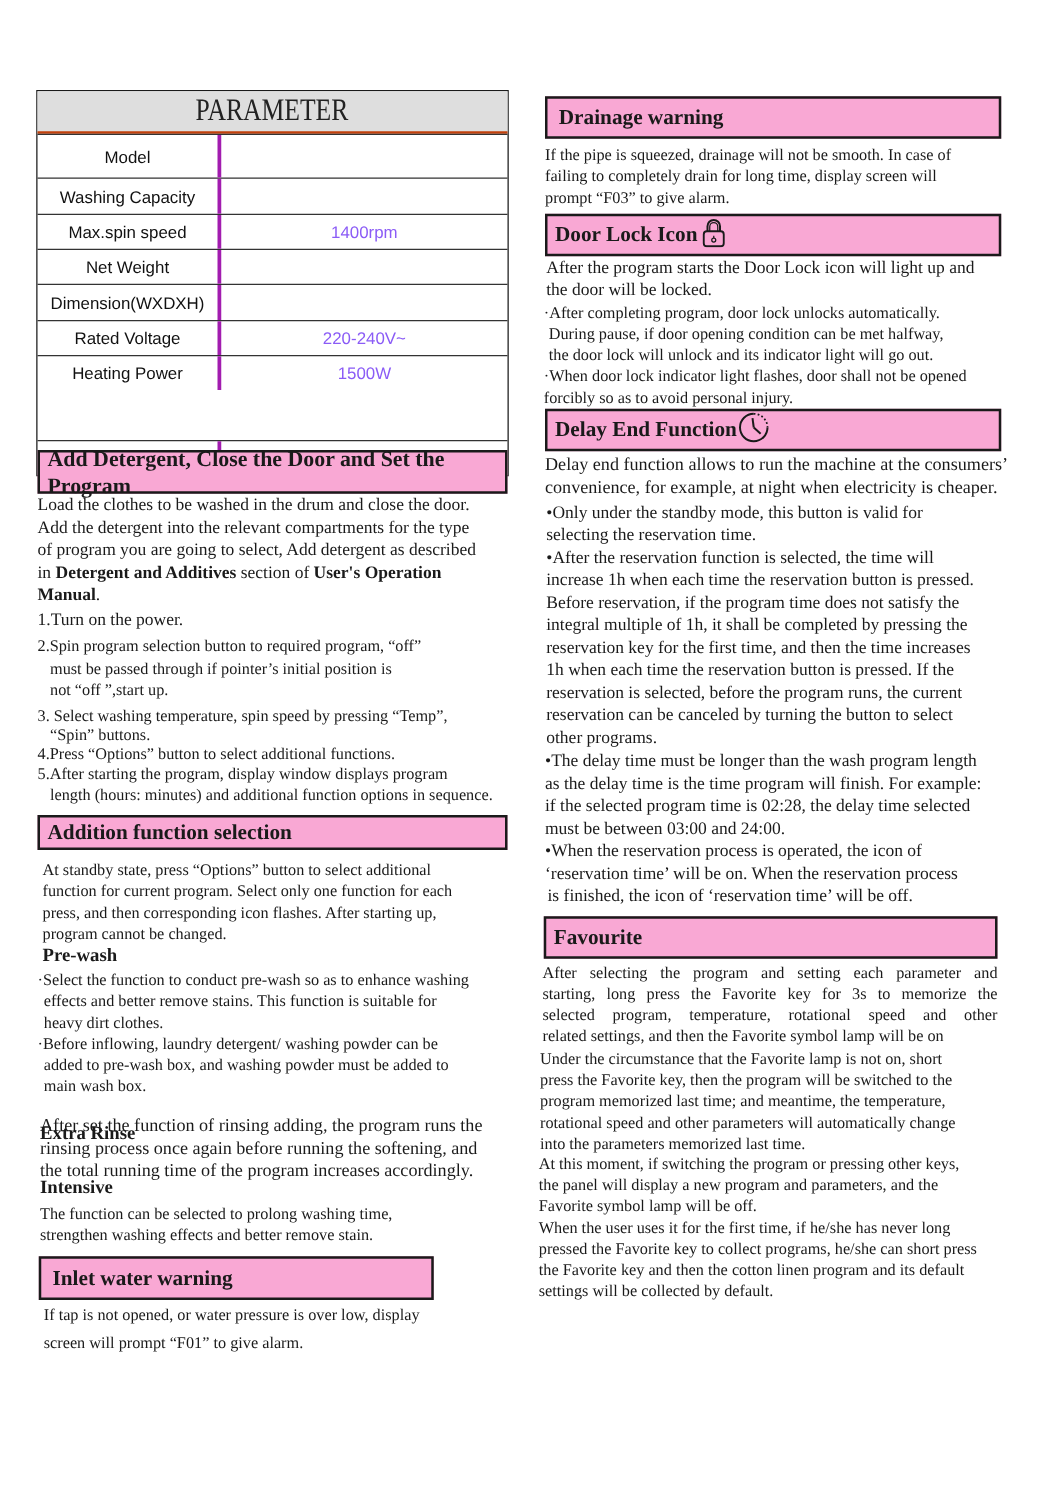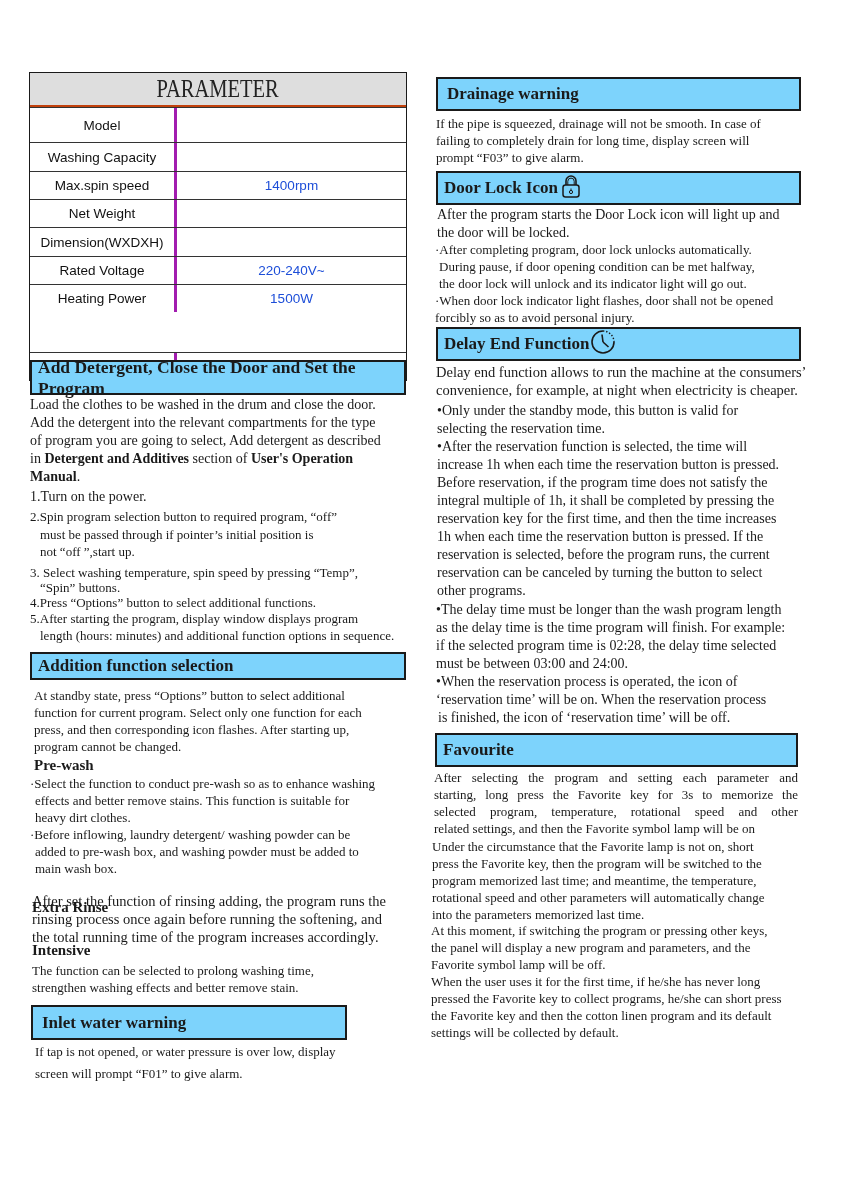--- a/index.html
+++ b/index.html
@@ -18,7 +18,7 @@
   .param-cell-r { flex: 1; display: flex; align-items: center; justify-content: center; font-family: "Liberation Sans", sans-serif; font-size: 13.5px; color: #1d4ed8; }
 
   
-  .sec-head { background: #7dd3fc; border: 2px solid #1a1a1a; display: flex; align-items: center; padding-left: 6px; }
+  .sec-head { background: #f9a8d4; border: 2px solid #1a1a1a; display: flex; align-items: center; padding-left: 6px; }
   .sec-head .t { font-family: "Liberation Serif", serif; font-weight: bold; font-size: 17px; color: #1a1a1a; }
   .ico { display: inline-block; margin-left: 3px; vertical-align: middle; }
 

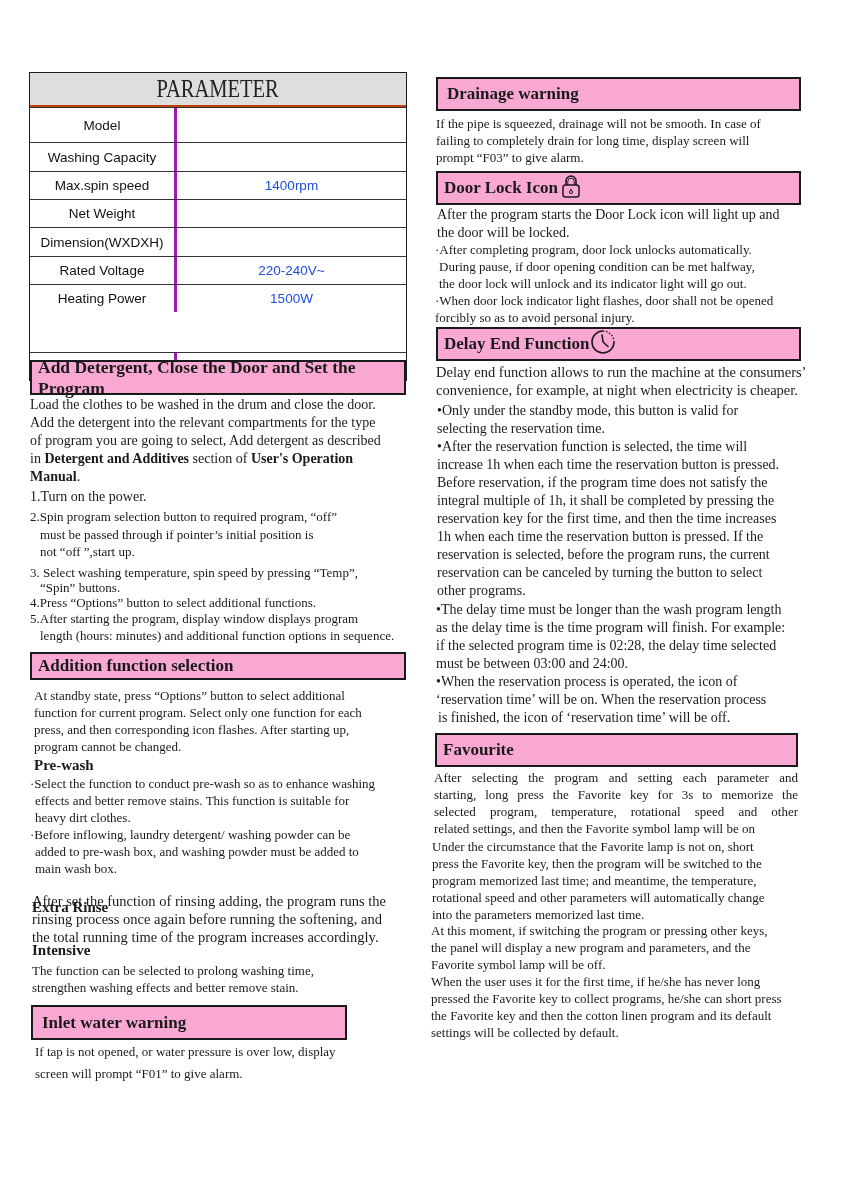--- a/index.html
+++ b/index.html
@@ -15,7 +15,7 @@
   .param-row { display: flex; border-top: 1px solid #333; }
   .param-row:first-of-type { border-top: none; }
   .param-cell-l { width: 147px; border-right: 3px solid #a21caf; display: flex; align-items: center; justify-content: center; font-family: "Liberation Sans", sans-serif; font-size: 13.5px; color: #111; }
-  .param-cell-r { flex: 1; display: flex; align-items: center; justify-content: center; font-family: "Liberation Sans", sans-serif; font-size: 13.5px; color: #1d4ed8; }
+  .param-cell-r { flex: 1; display: flex; align-items: center; justify-content: center; font-family: "Liberation Sans", sans-serif; font-size: 13.5px; color: #8b5cf6; }
 
   
   .sec-head { background: #f9a8d4; border: 2px solid #1a1a1a; display: flex; align-items: center; padding-left: 6px; }

